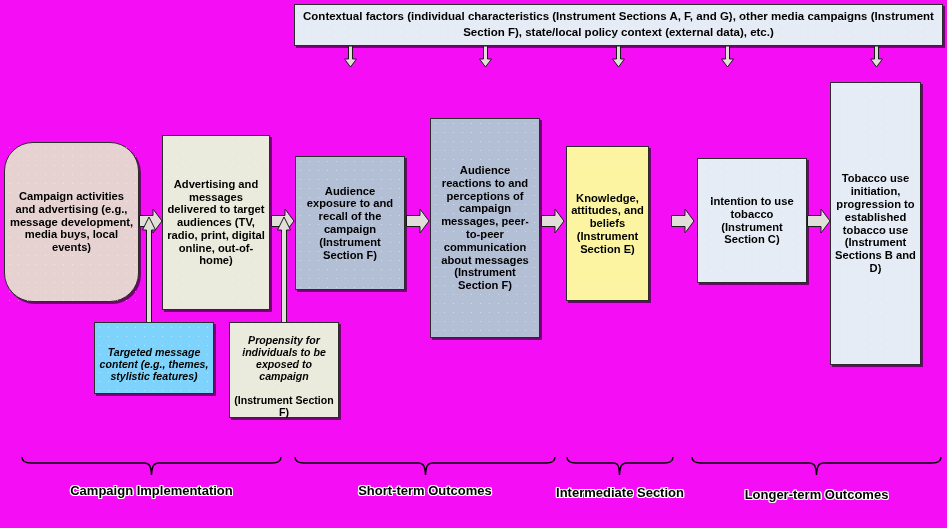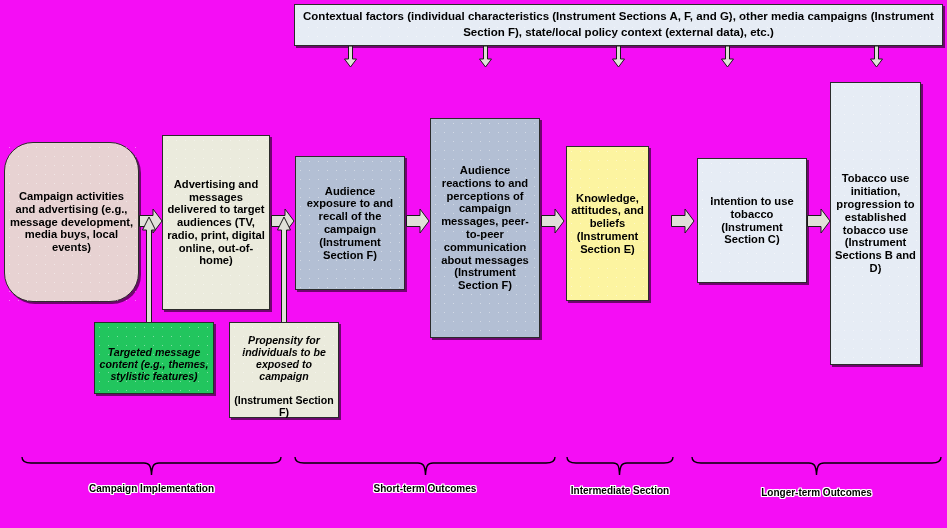--- a/index.html
+++ b/index.html
@@ -44,7 +44,7 @@
   #b7{left:830px;top:82px;  width:91px; height:283px; background:#e6ecf5; font-size:11.2px;}
 
   
-  #s1{left:94px; top:322px; width:120px; height:72px; background:#22c55e; font-size:10.6px;}
+  #s1{left:94px; top:322px; width:120px; height:72px; background:#7dd3fc; font-size:10.6px;}
   #s2{left:229px;top:322px; width:110px; height:96px; background:#ebebdd; font-size:10.6px;}
   .ital{font-style:italic;}
   .noital{font-style:normal;}

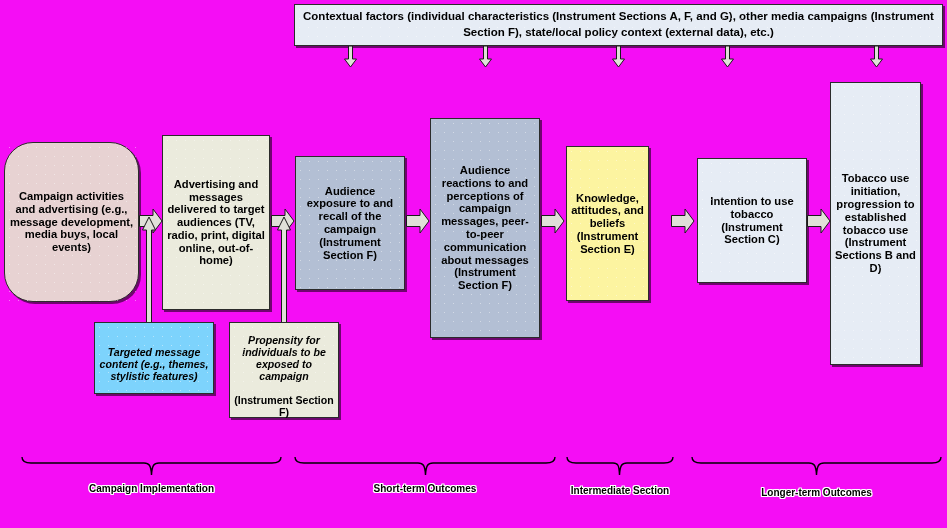--- a/index.html
+++ b/index.html
@@ -74,7 +74,7 @@
 
   .blabel{
     position:absolute;
-    font-size:10px;font-weight:bold;color:#000;
+    font-size:13px;font-weight:bold;color:#000;
     text-align:center;white-space:nowrap;
     text-shadow:
       1px 1px 0 #fff, -1px 1px 0 #fff, 1px -1px 0 #fff, -1px -1px 0 #fff,

